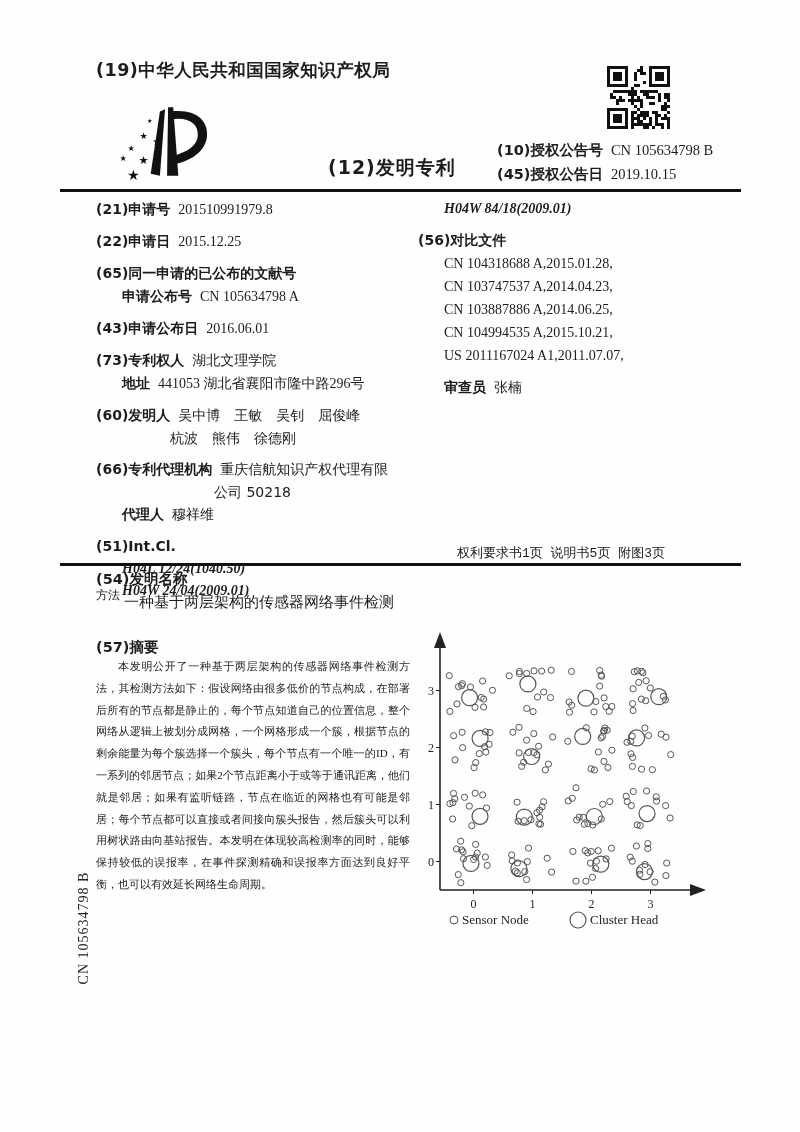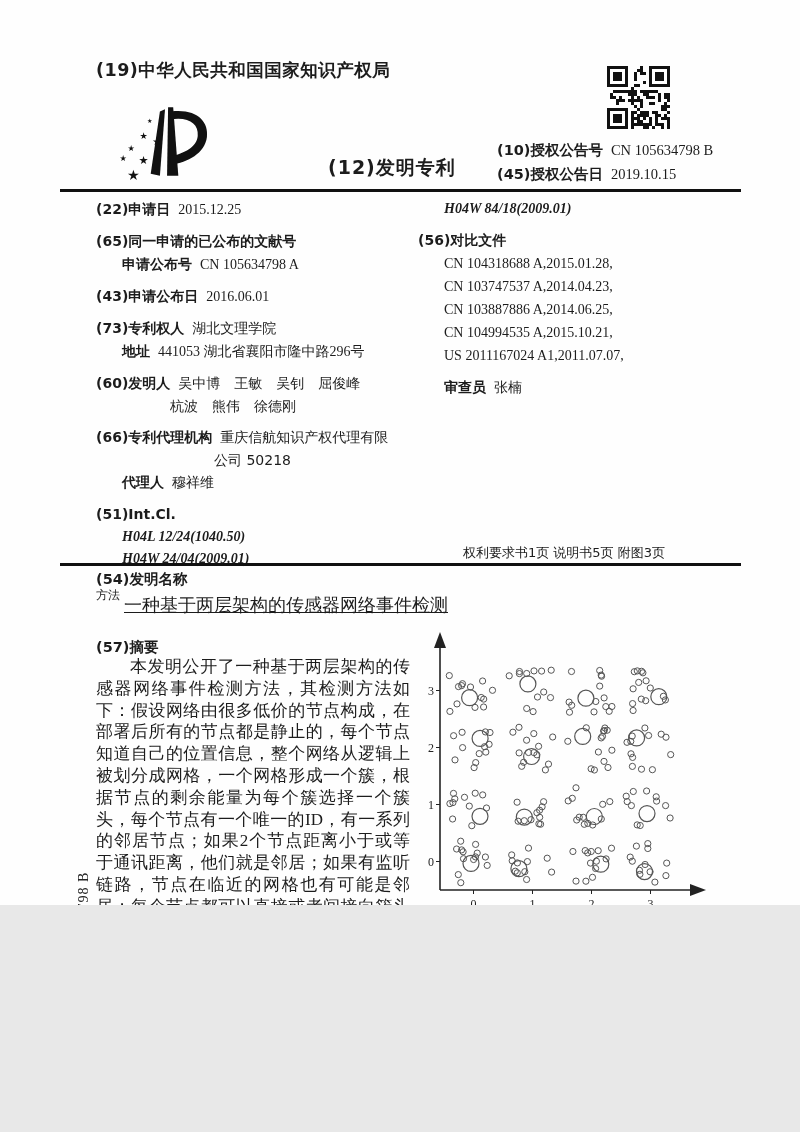--- a/index.html
+++ b/index.html
@@ -4,7 +4,7 @@
 <style>
   html,body{margin:0;padding:0;background:#e8e8e8;}
   .page{
-    position:relative;width:800px;height:905px;background:#fefefe;
+    position:relative;width:800px;height:1132px;background:#fefefe;
     margin:0 auto;overflow:hidden;color:#1c1c1c;
     font-family:"Liberation Serif","DejaVu Serif",serif;
   }

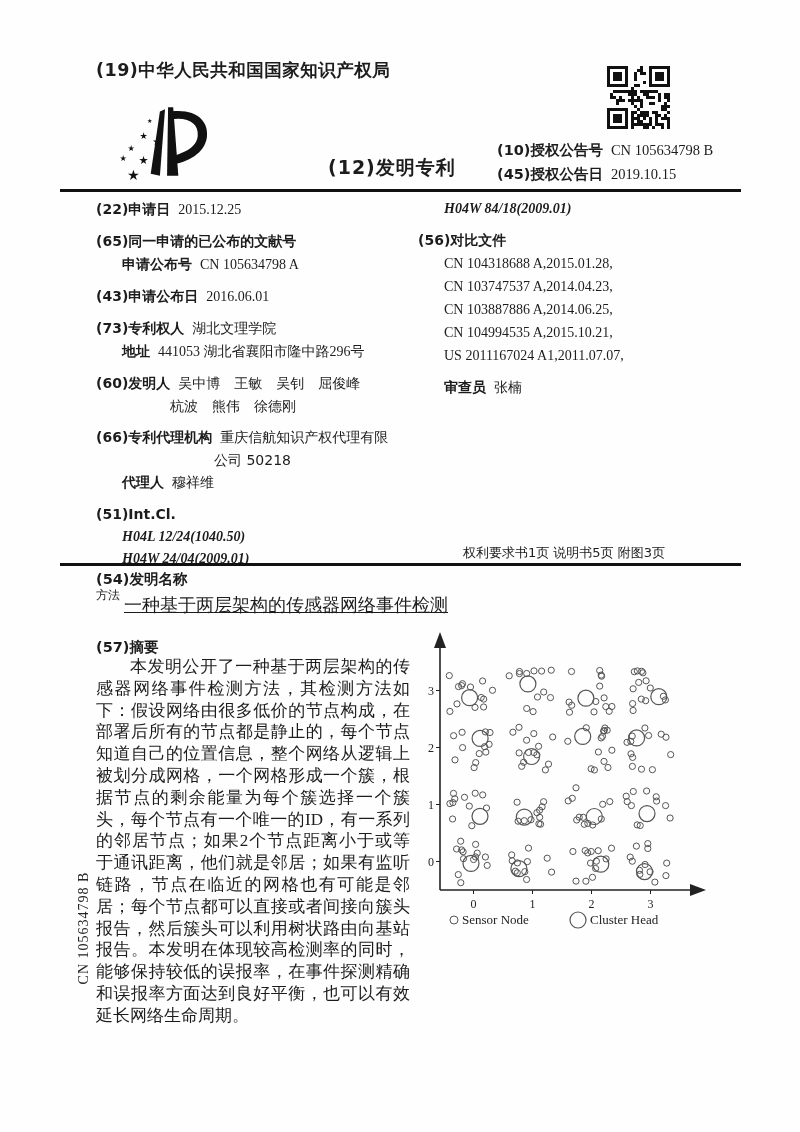--- a/index.html
+++ b/index.html
@@ -208,6 +208,7 @@
   <div class="abs rule rule1"></div>
 
   <div class="abs col col-left">
+    <div class="entry"><span class="lbl">(21)申请号</span><span class="val">201510991979.8</span></div>
     <div class="entry"><span class="lbl">(22)申请日</span><span class="val">2015.12.25</span></div>
     <div class="entry">
       <div><span class="lbl">(65)同一申请的已公布的文献号</span></div>

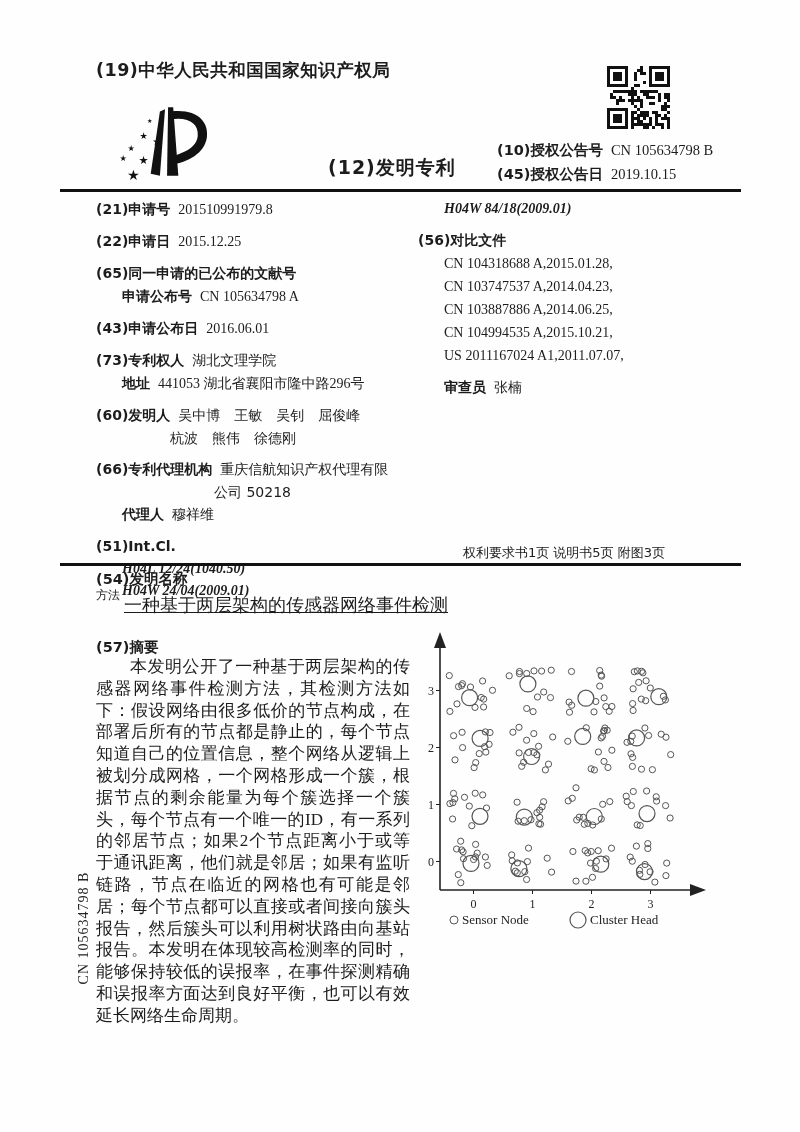--- a/index.html
+++ b/index.html
@@ -26,7 +26,7 @@
   .cont74{padding-left:118px;}
   .ipc{font-style:italic;font-weight:bold;font-family:"Liberation Serif",serif;}
   .refline{padding-left:26px;line-height:23px;}
-  .pages-note{left:420px;top:544px;width:245px;font-size:13px;text-align:right;white-space:nowrap;}
+  .pages-note{left:420px;top:544px;width:245px;font-size:13px;text-align:right;white-space:nowrap;font-family:Liberation Mono, monospace;}
   .sec54-label{left:96px;top:570px;font-size:14.5px;}
   .title-l1{left:124px;top:593px;font-size:18px;text-decoration:underline;}
   .title-l2{left:96px;top:587px;font-size:12px;}

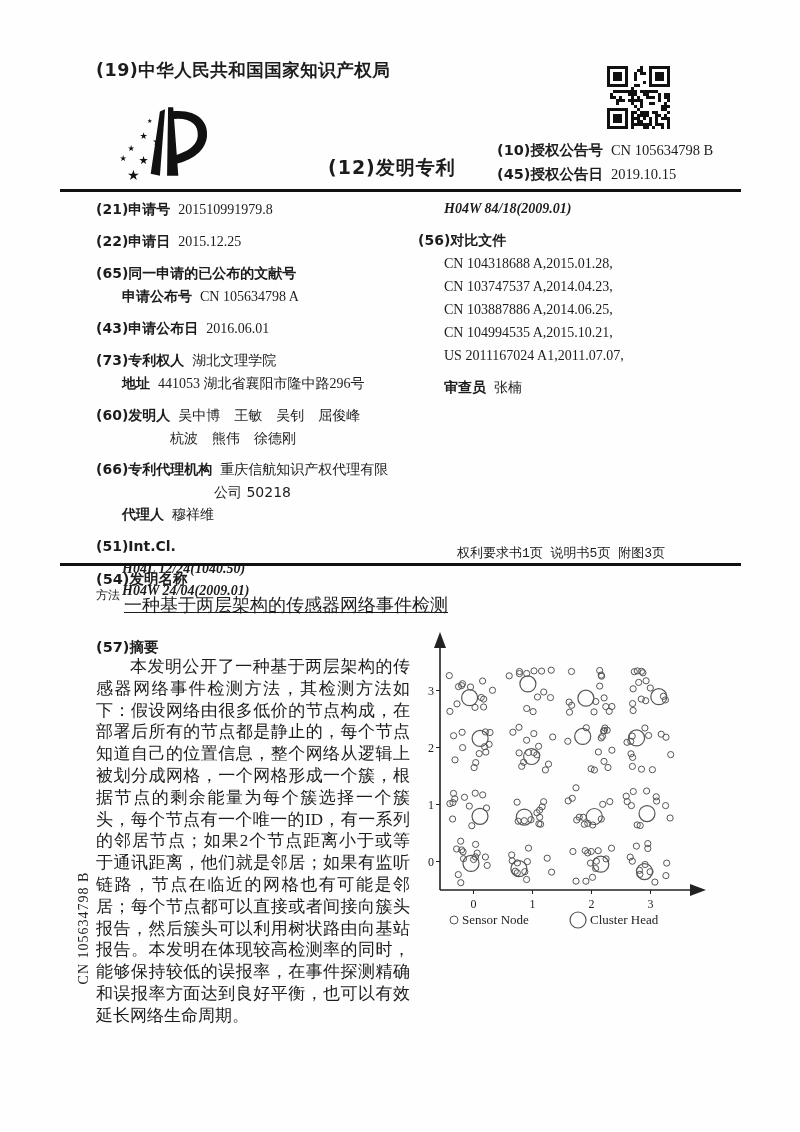--- a/index.html
+++ b/index.html
@@ -28,7 +28,7 @@
   .refline{padding-left:26px;line-height:23px;}
   .pages-note{left:420px;top:544px;width:245px;font-size:13px;text-align:right;white-space:nowrap;font-family:Liberation Mono, monospace;}
   .sec54-label{left:96px;top:570px;font-size:14.5px;}
-  .title-l1{left:124px;top:593px;font-size:18px;text-decoration:underline;}
+  .title-l1{left:124px;top:593px;font-size:15px;}
   .title-l2{left:96px;top:587px;font-size:12px;}
   .sec57-label{left:96px;top:638px;font-size:14.5px;}
   .abstract{

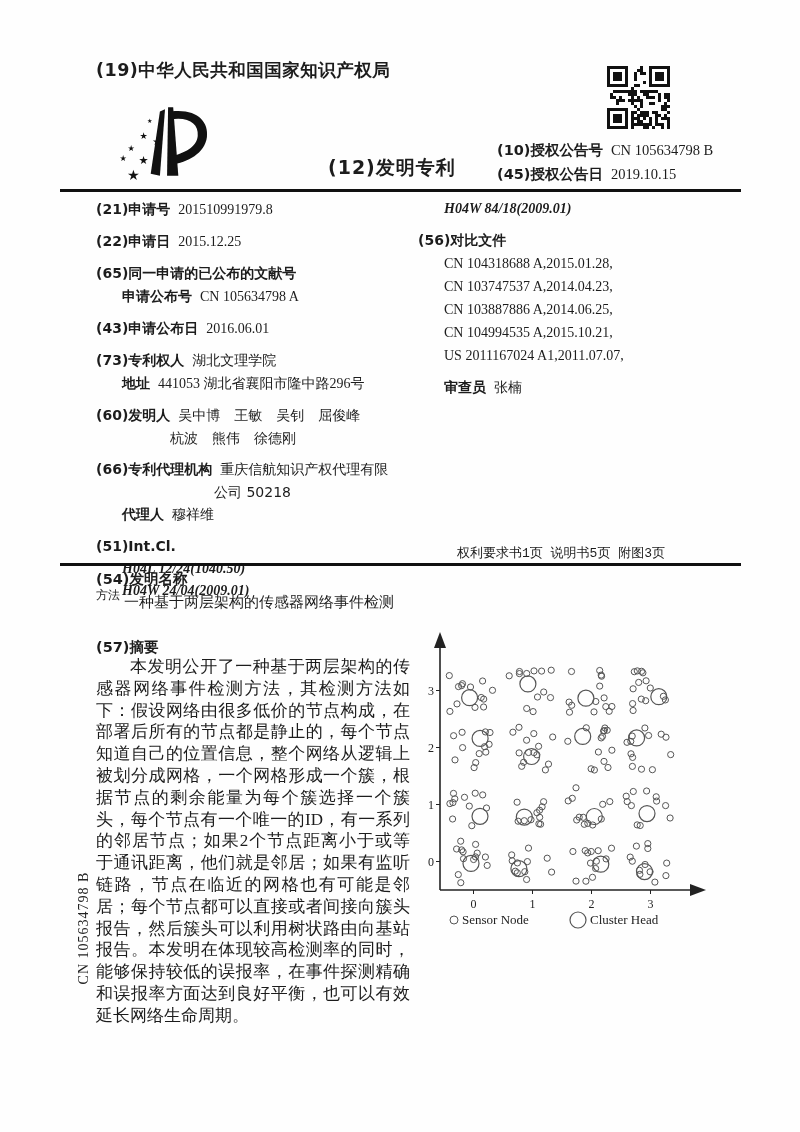--- a/index.html
+++ b/index.html
@@ -32,7 +32,7 @@
   .title-l2{left:96px;top:587px;font-size:12px;}
   .sec57-label{left:96px;top:638px;font-size:14.5px;}
   .abstract{
-    left:96px;top:656px;width:314px;font-size:17px;line-height:21.8px;
+    left:96px;top:656px;width:314px;font-size:11px;line-height:21.8px;
     text-align:justify;text-indent:2em;margin:0;
   }
   .figure-box{left:420px;top:630px;width:296px;height:306px;}

